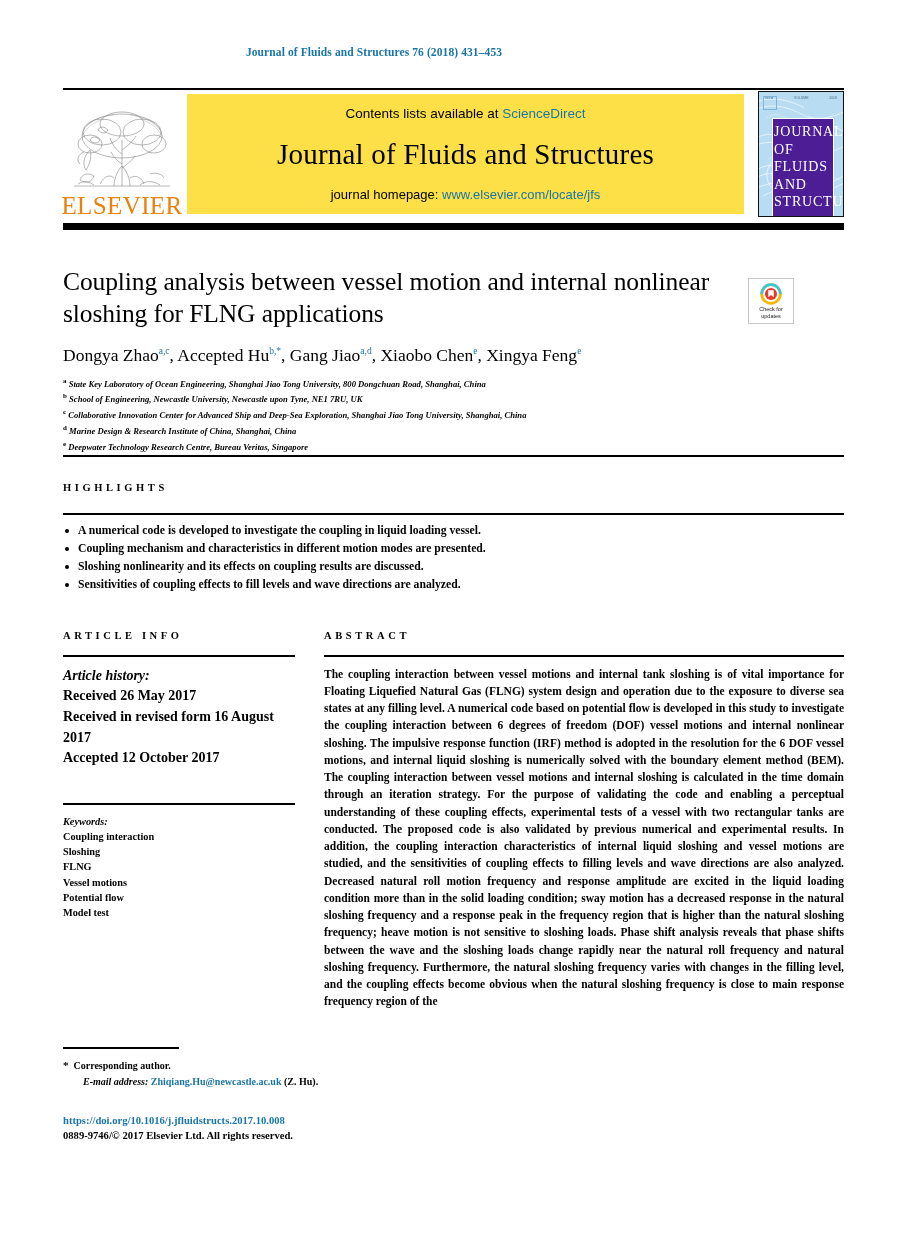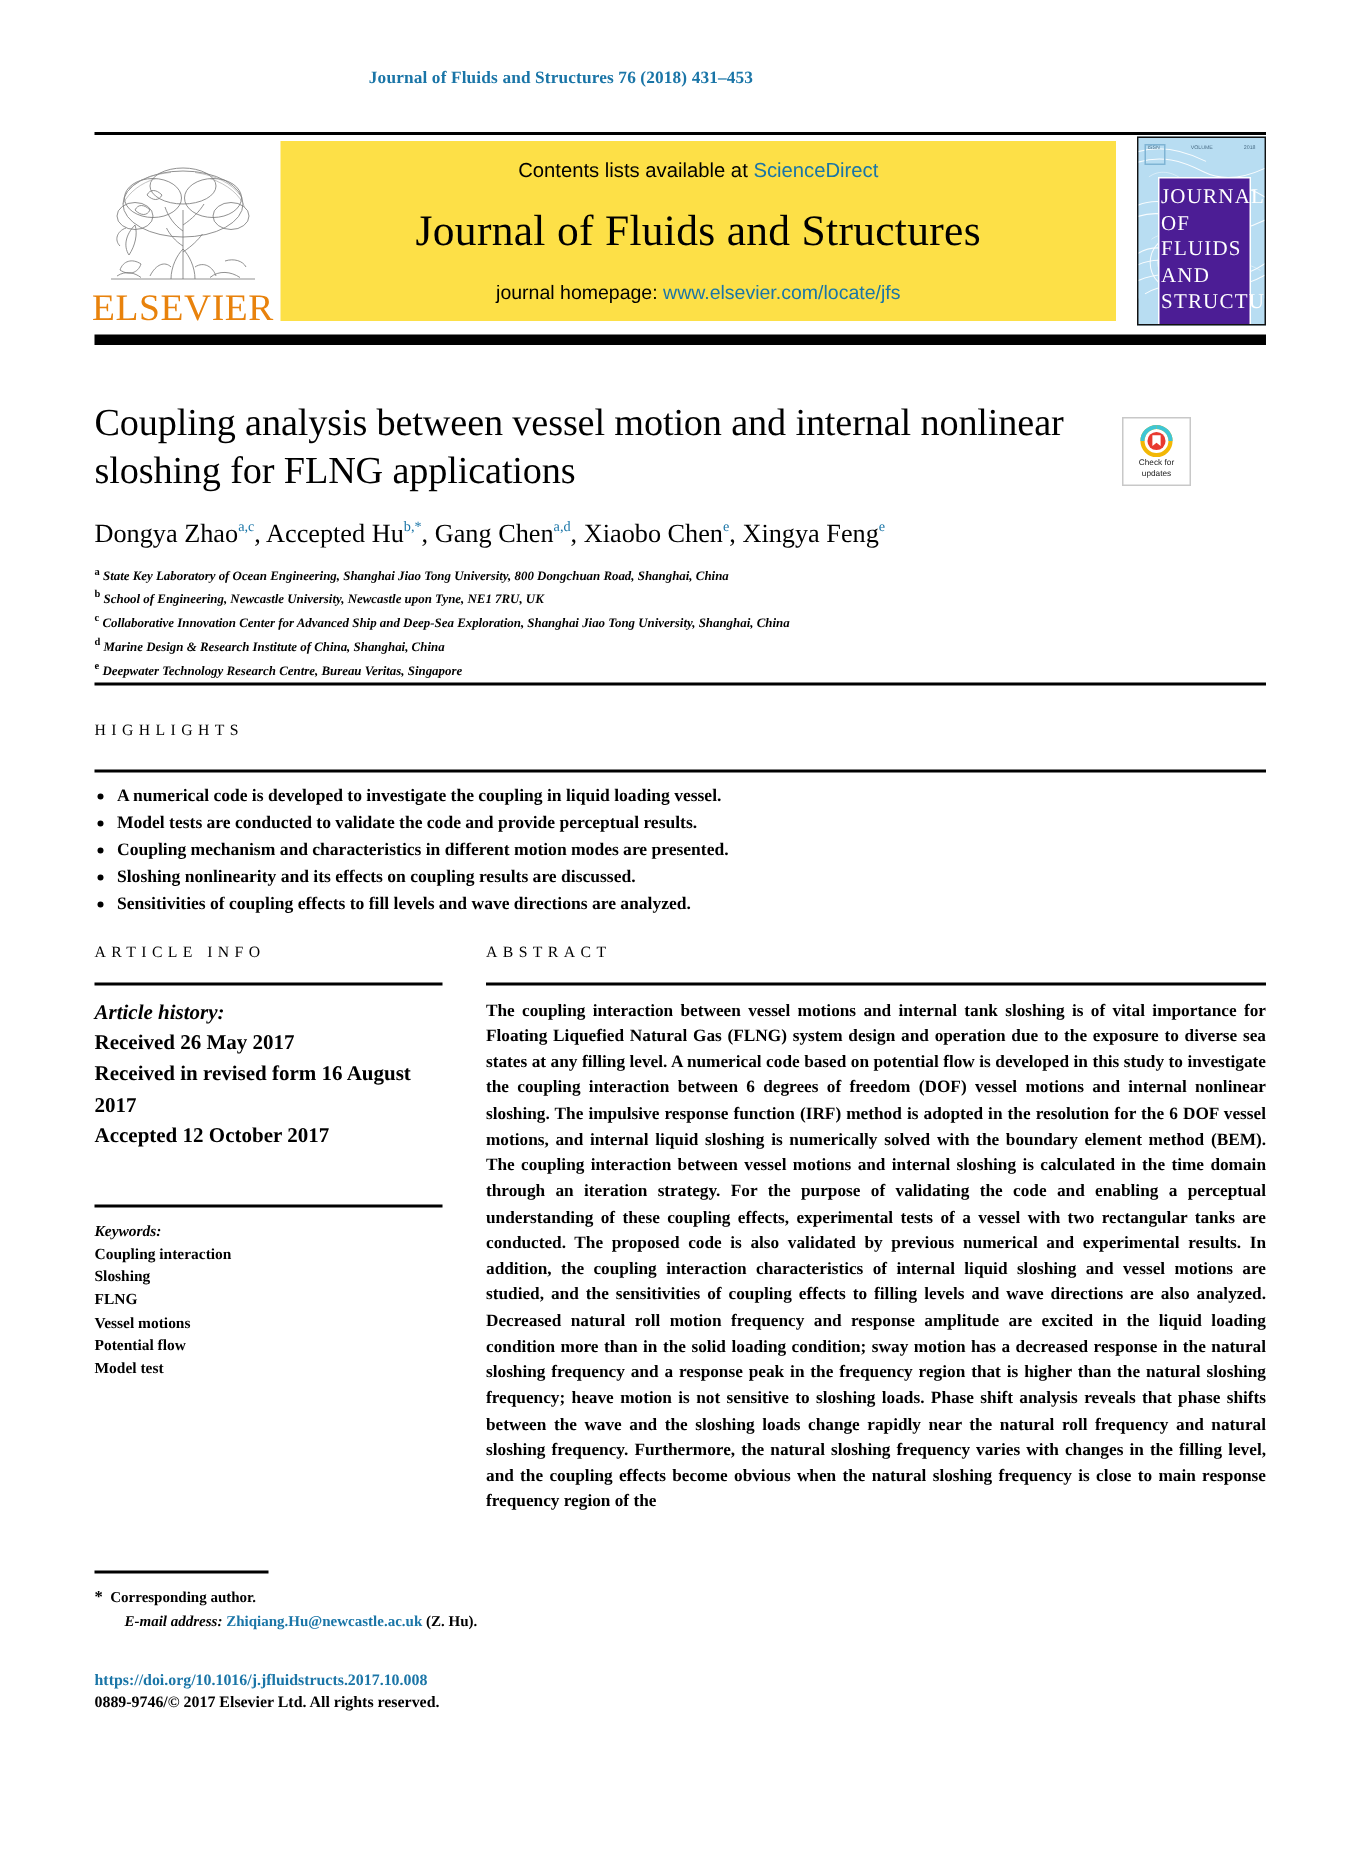--- a/index.html
+++ b/index.html
@@ -441,7 +441,7 @@
     <div class="authors">
       <span><span>Dongya Zhao</span><sup>a,c</sup></span>,
       <span><span>Accepted Hu</span><sup><span>b,</span><span class="star">*</span></sup></span>,
-      <span><span>Gang Chen</span><sup>a,d</sup></span>,
+      <span><span>Gang Jiao</span><sup>a,d</sup></span>,
       <span><span>Xiaobo Chen</span><sup>e</sup></span>,
       <span><span>Xingya Feng</span><sup>e</sup></span>
     </div>

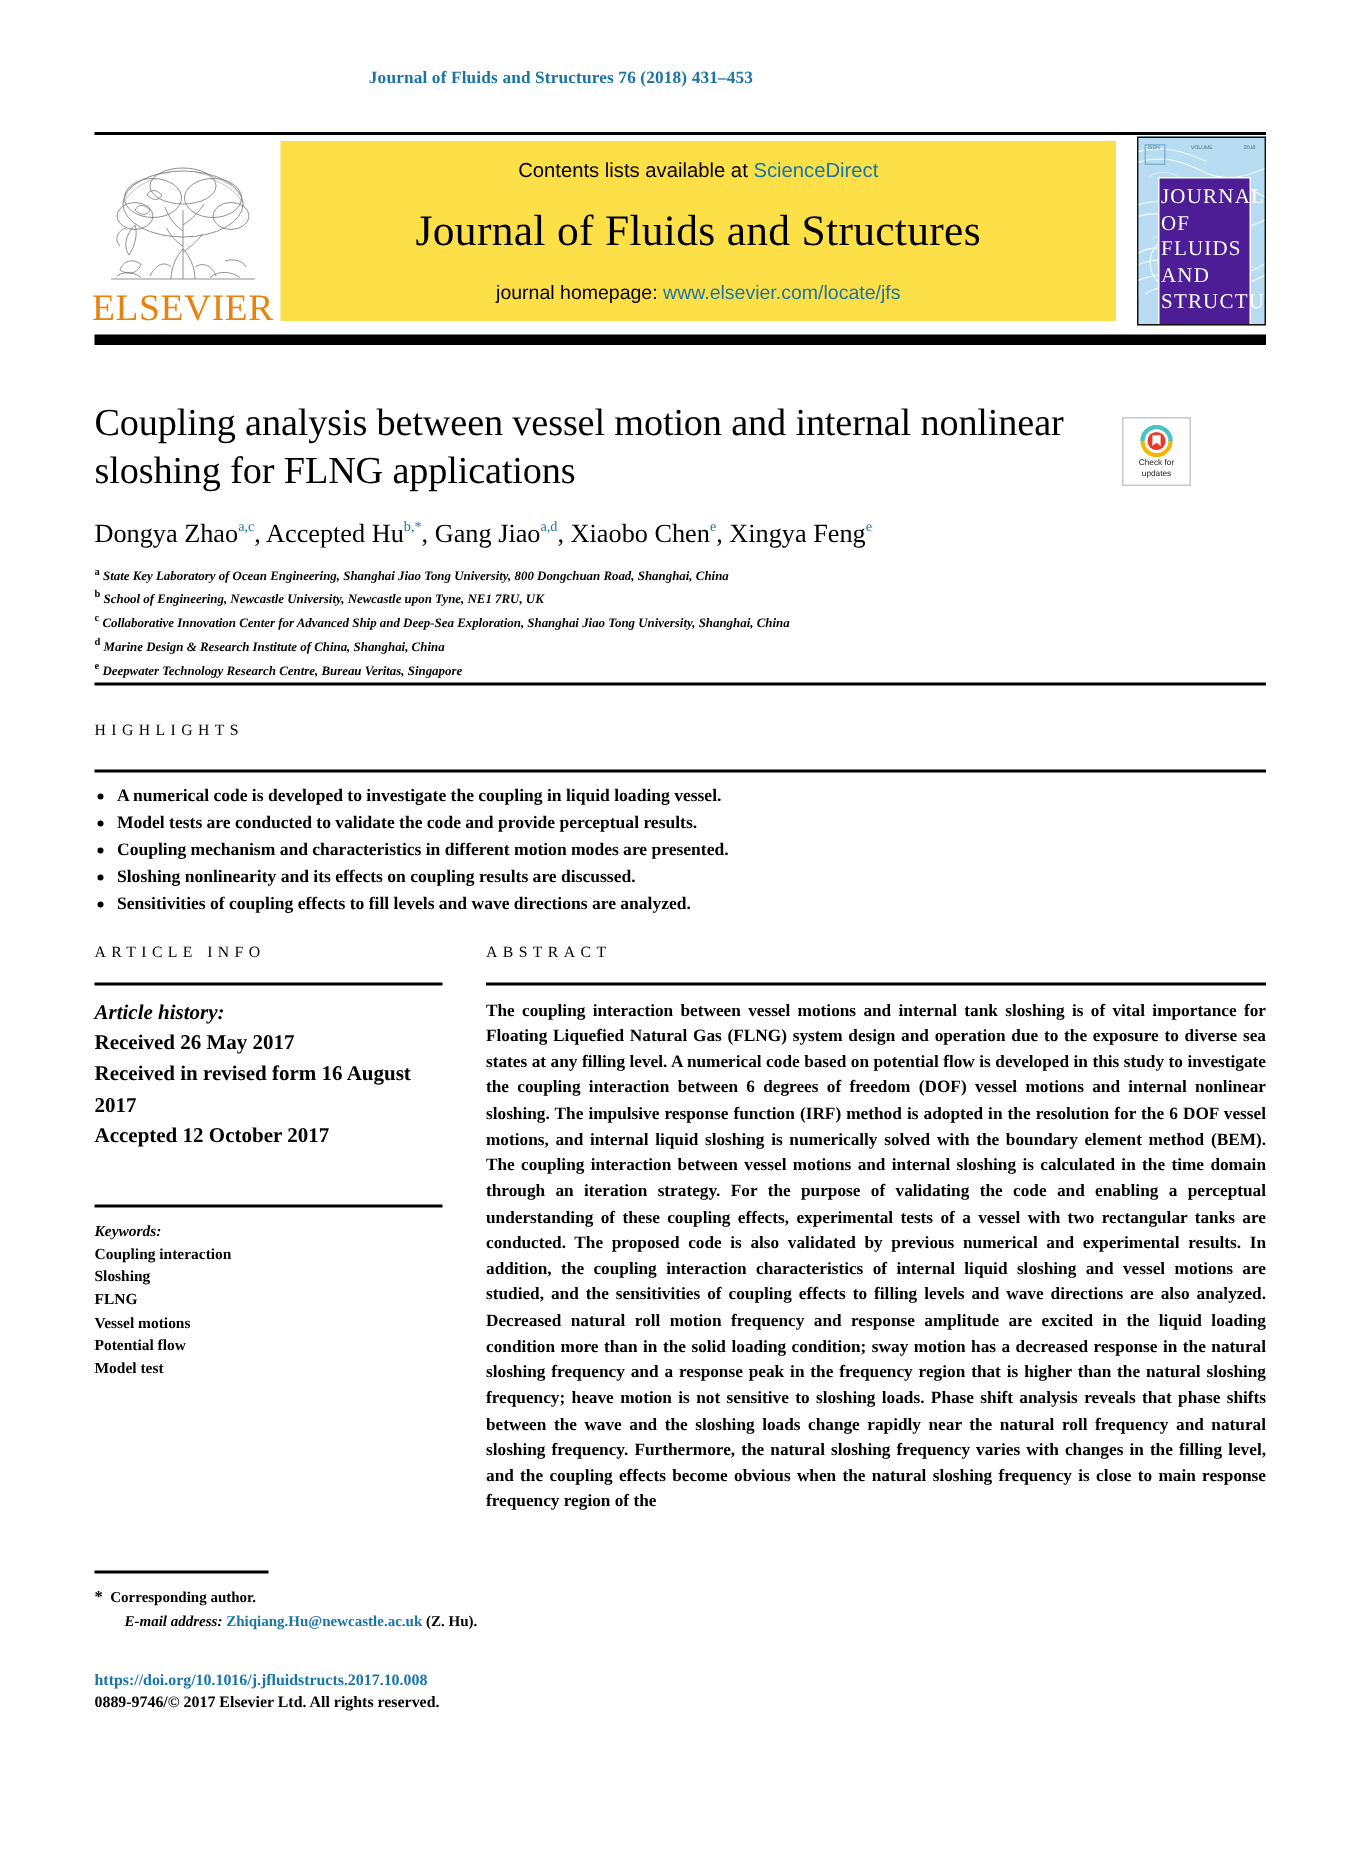--- a/index.html
+++ b/index.html
@@ -217,7 +217,7 @@
   }
   .sec-label {
     font-family: "Liberation Serif", serif;
-    font-weight: normal;
+    font-weight: bold;
     font-size: 10.5px;
     letter-spacing: 3.6px;
   }

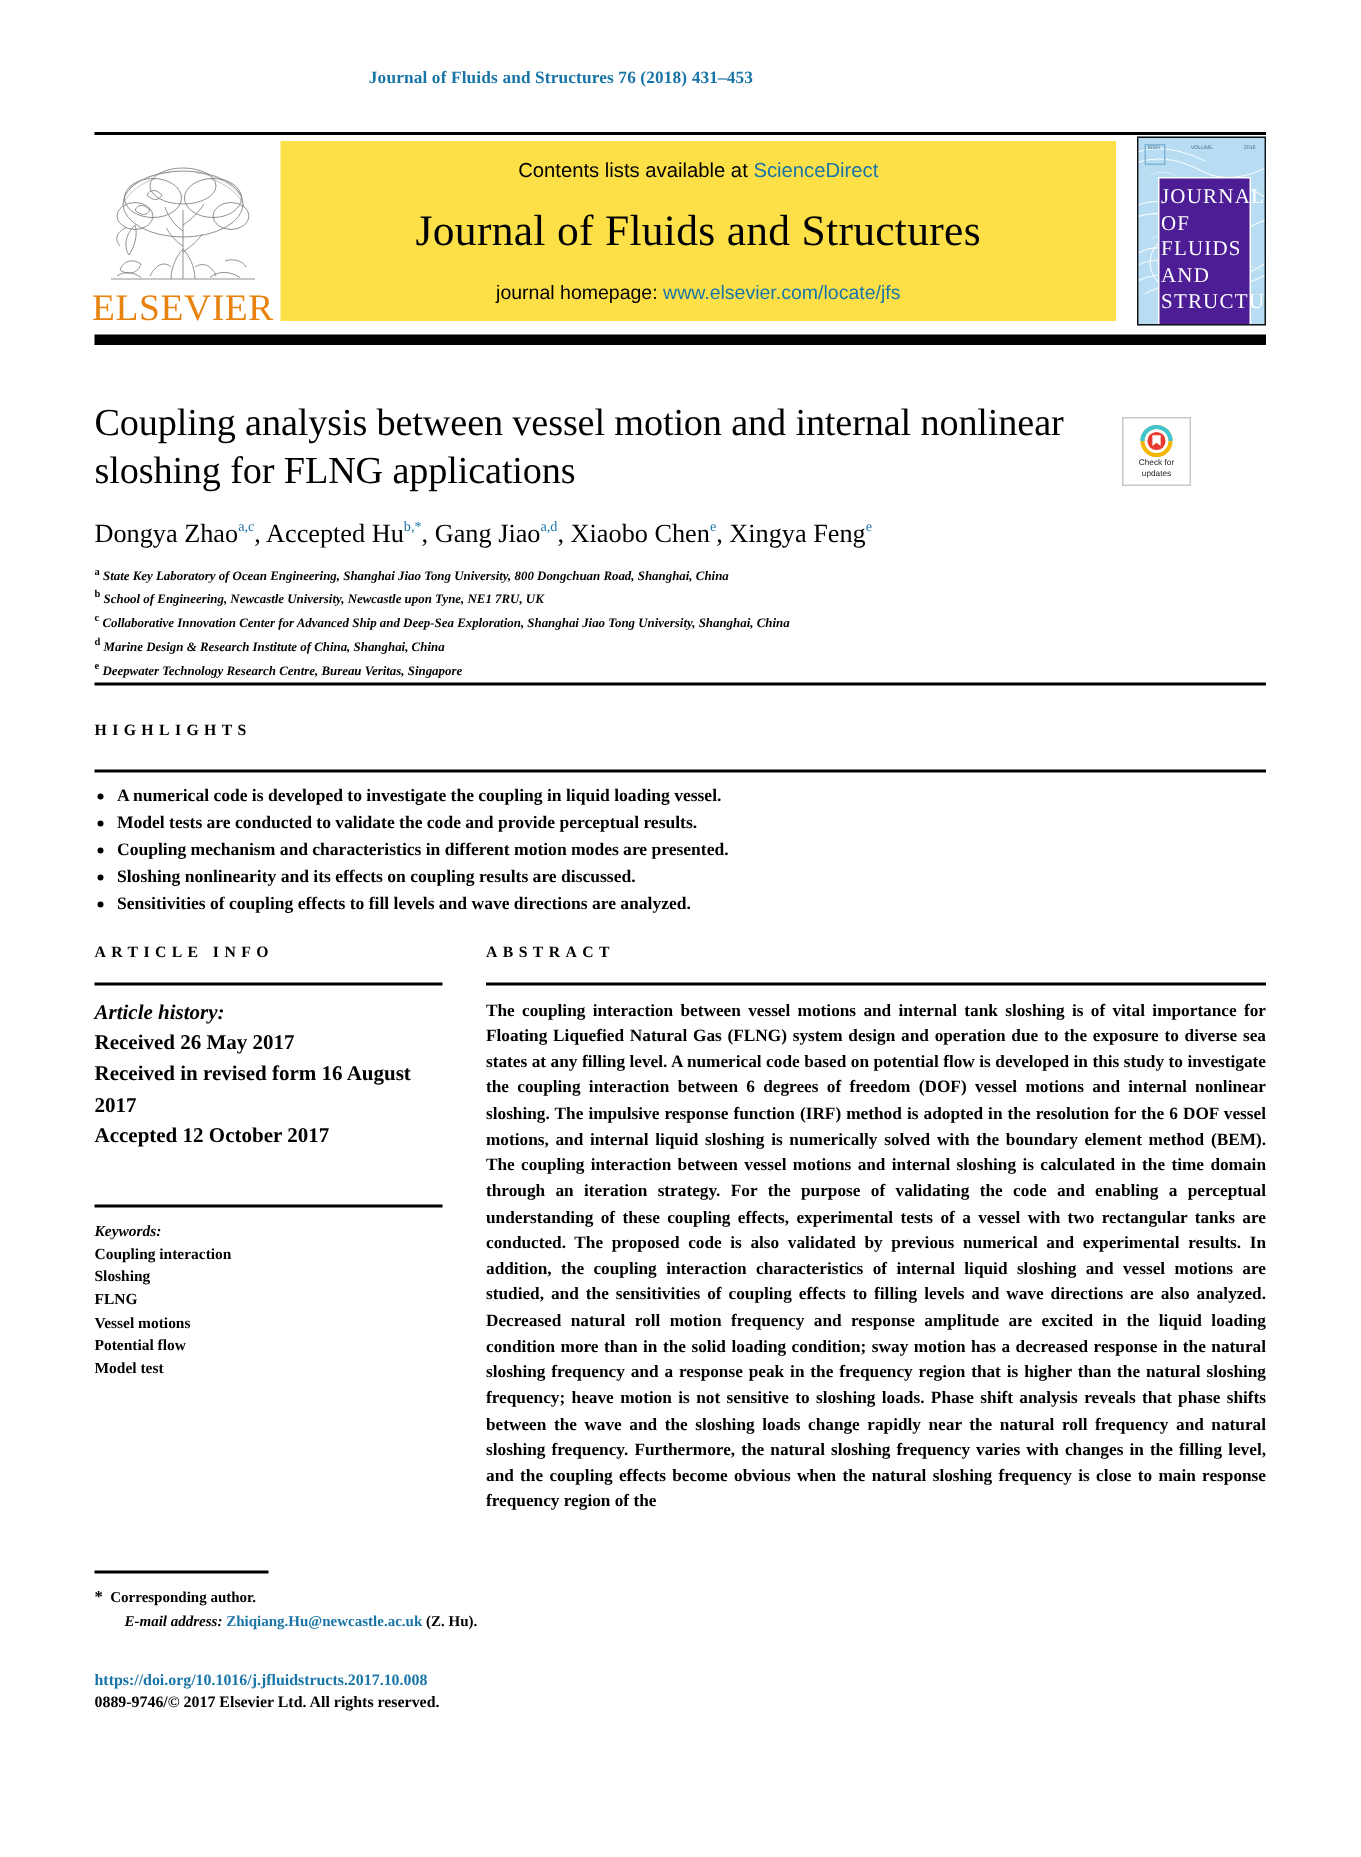--- a/index.html
+++ b/index.html
@@ -462,7 +462,6 @@
   <div style="position:absolute;left:63px;top:522px;width:781px;">
     <ul class="hl-list">
       <li>A numerical code is developed to investigate the coupling in liquid loading vessel.</li>
-      <li>Model tests are conducted to validate the code and provide perceptual results.</li>
       <li>Coupling mechanism and characteristics in different motion modes are presented.</li>
       <li>Sloshing nonlinearity and its effects on coupling results are discussed.</li>
       <li>Sensitivities of coupling effects to fill levels and wave directions are analyzed.</li>

